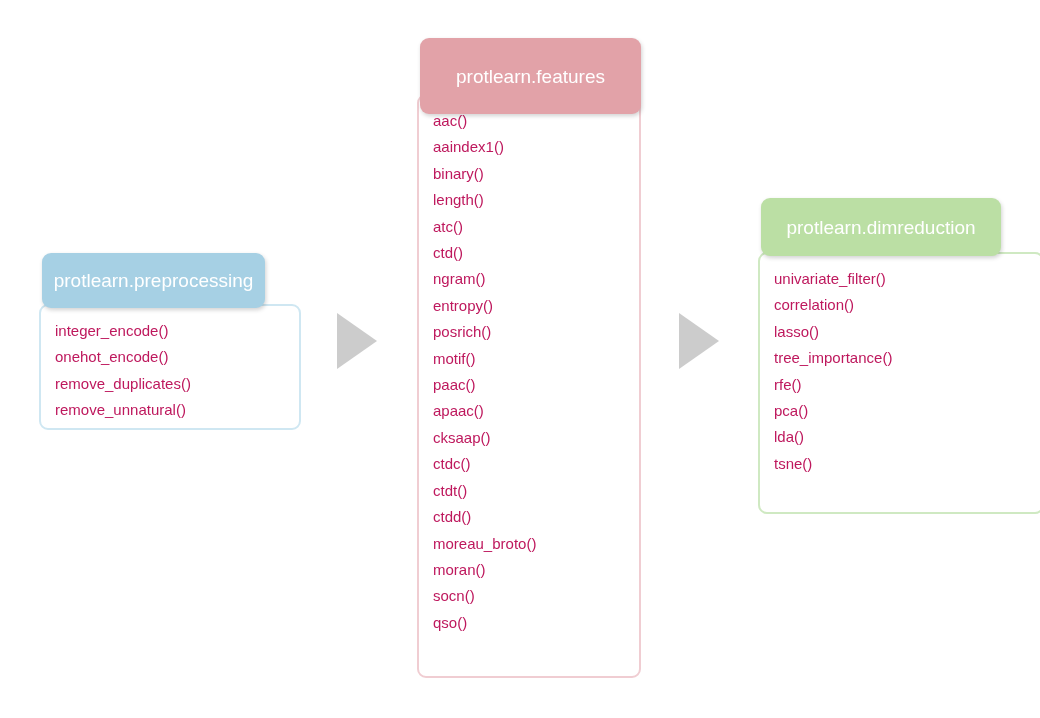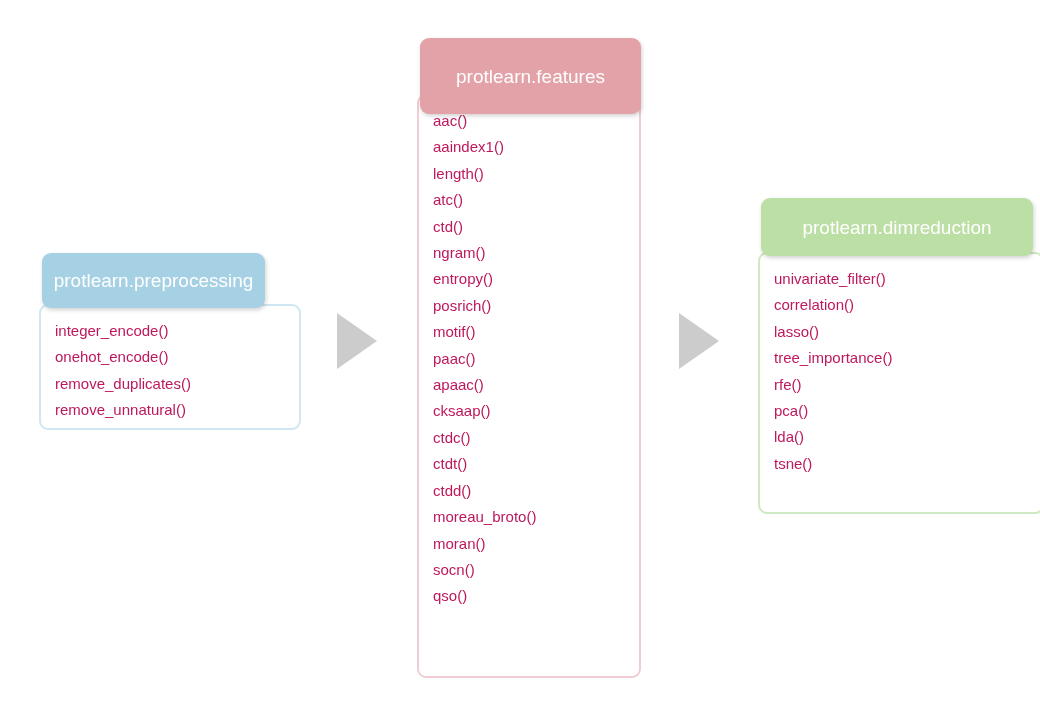--- a/index.html
+++ b/index.html
@@ -131,6 +131,7 @@
   <div class="module-body">
     <div class="fn-item">aac()</div>
     <div class="fn-item">aaindex1()</div>
+    <div class="fn-item">binary()</div>
     <div class="fn-item">length()</div>
     <div class="fn-item">atc()</div>
     <div class="fn-item">ctd()</div>

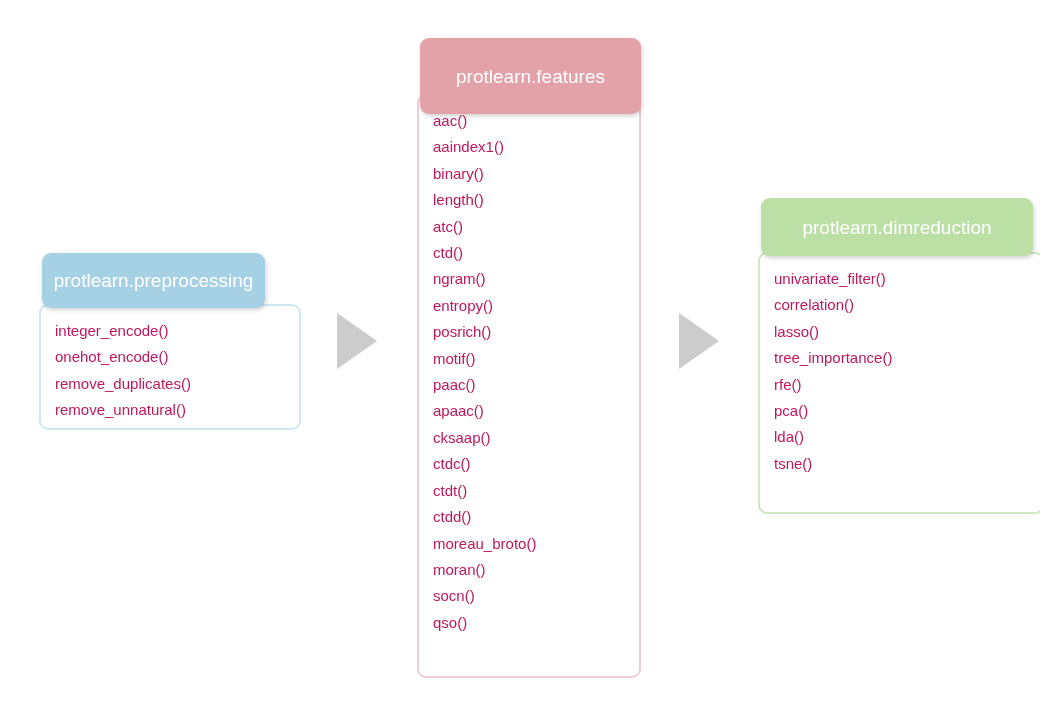--- a/index.html
+++ b/index.html
@@ -89,7 +89,7 @@
   #module-dimreduction { left: 758px; top: 198px; }
   #module-dimreduction .module-header {
     background: #bbdfa4;
-    width: 272px;
+    width: 240px;
     height: 58px;
   }
   #module-dimreduction .module-body {

